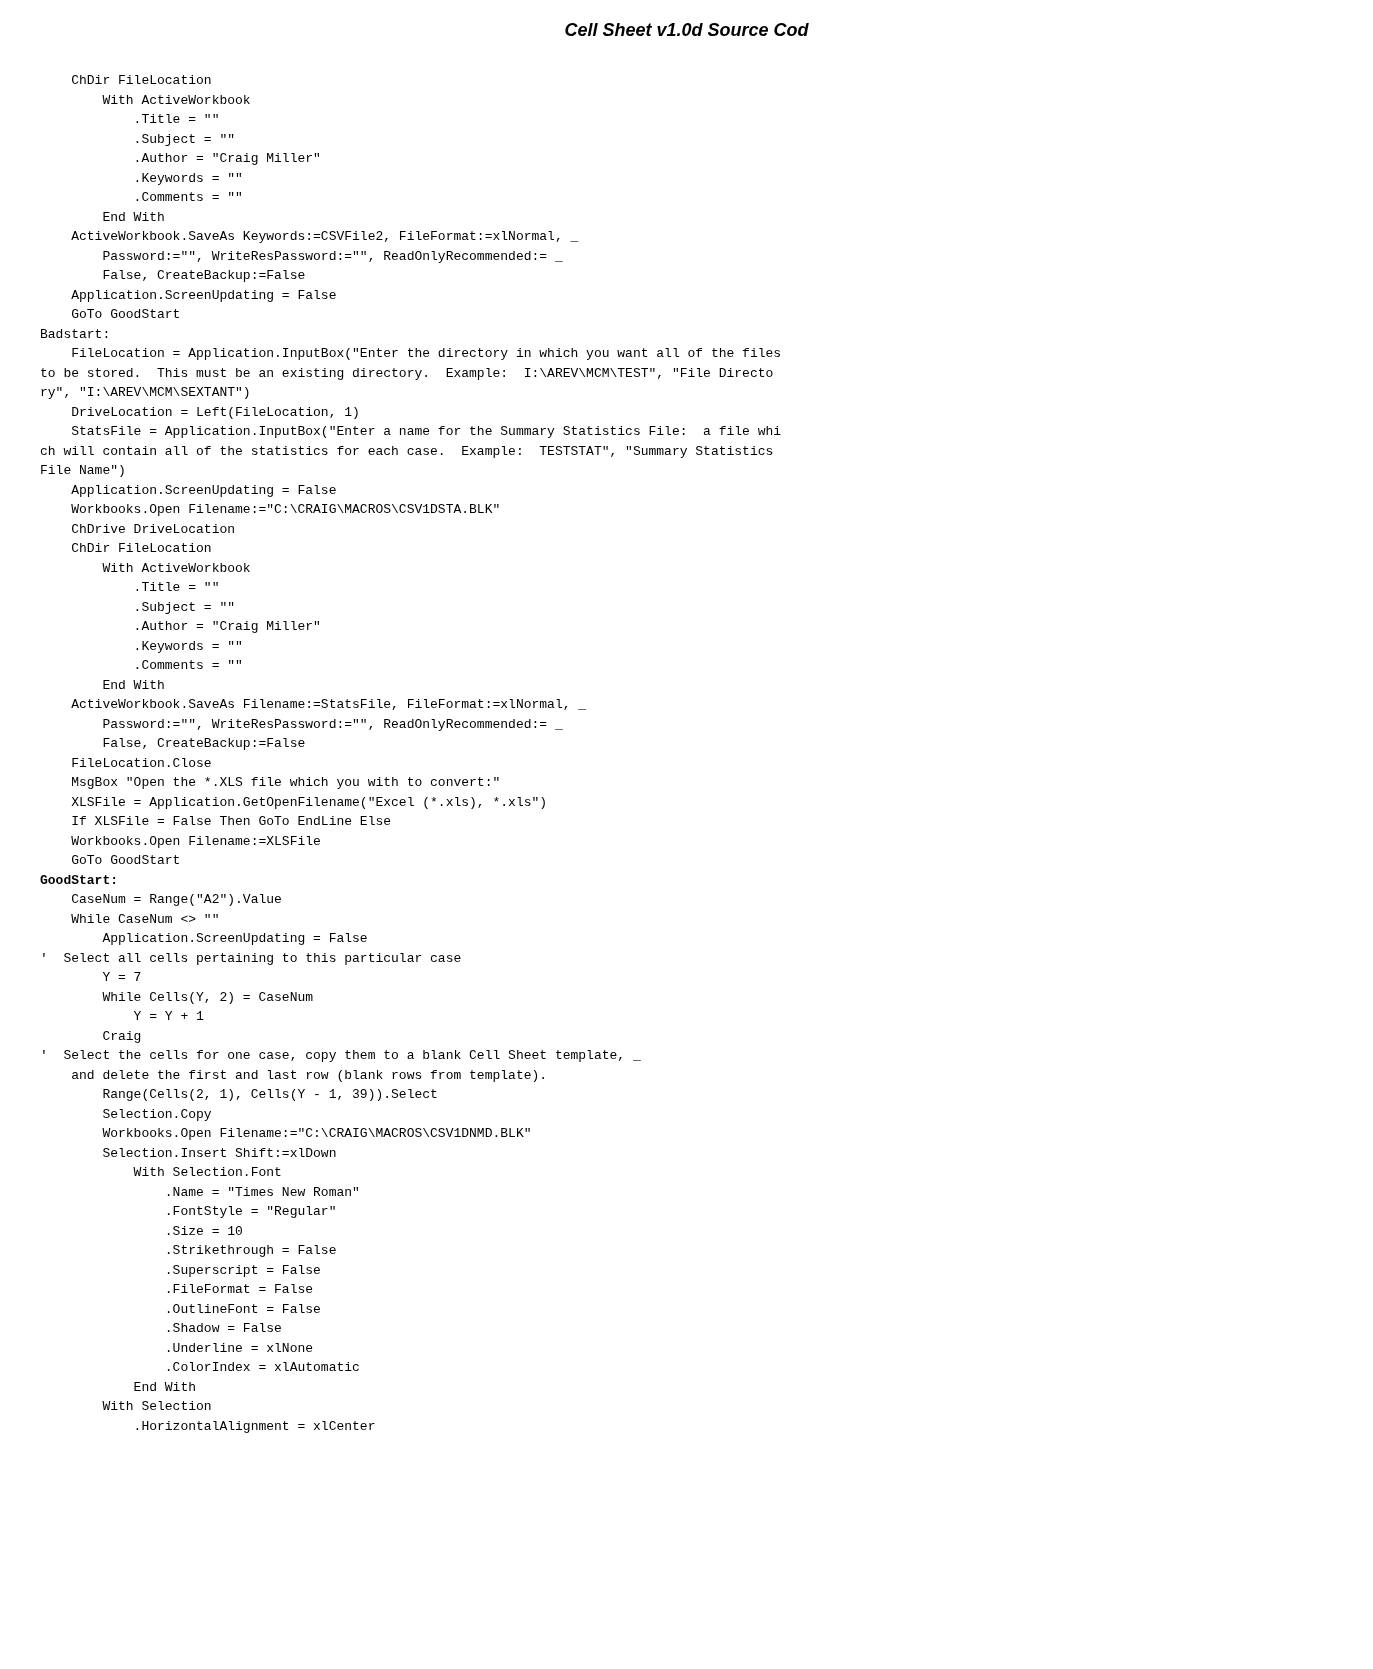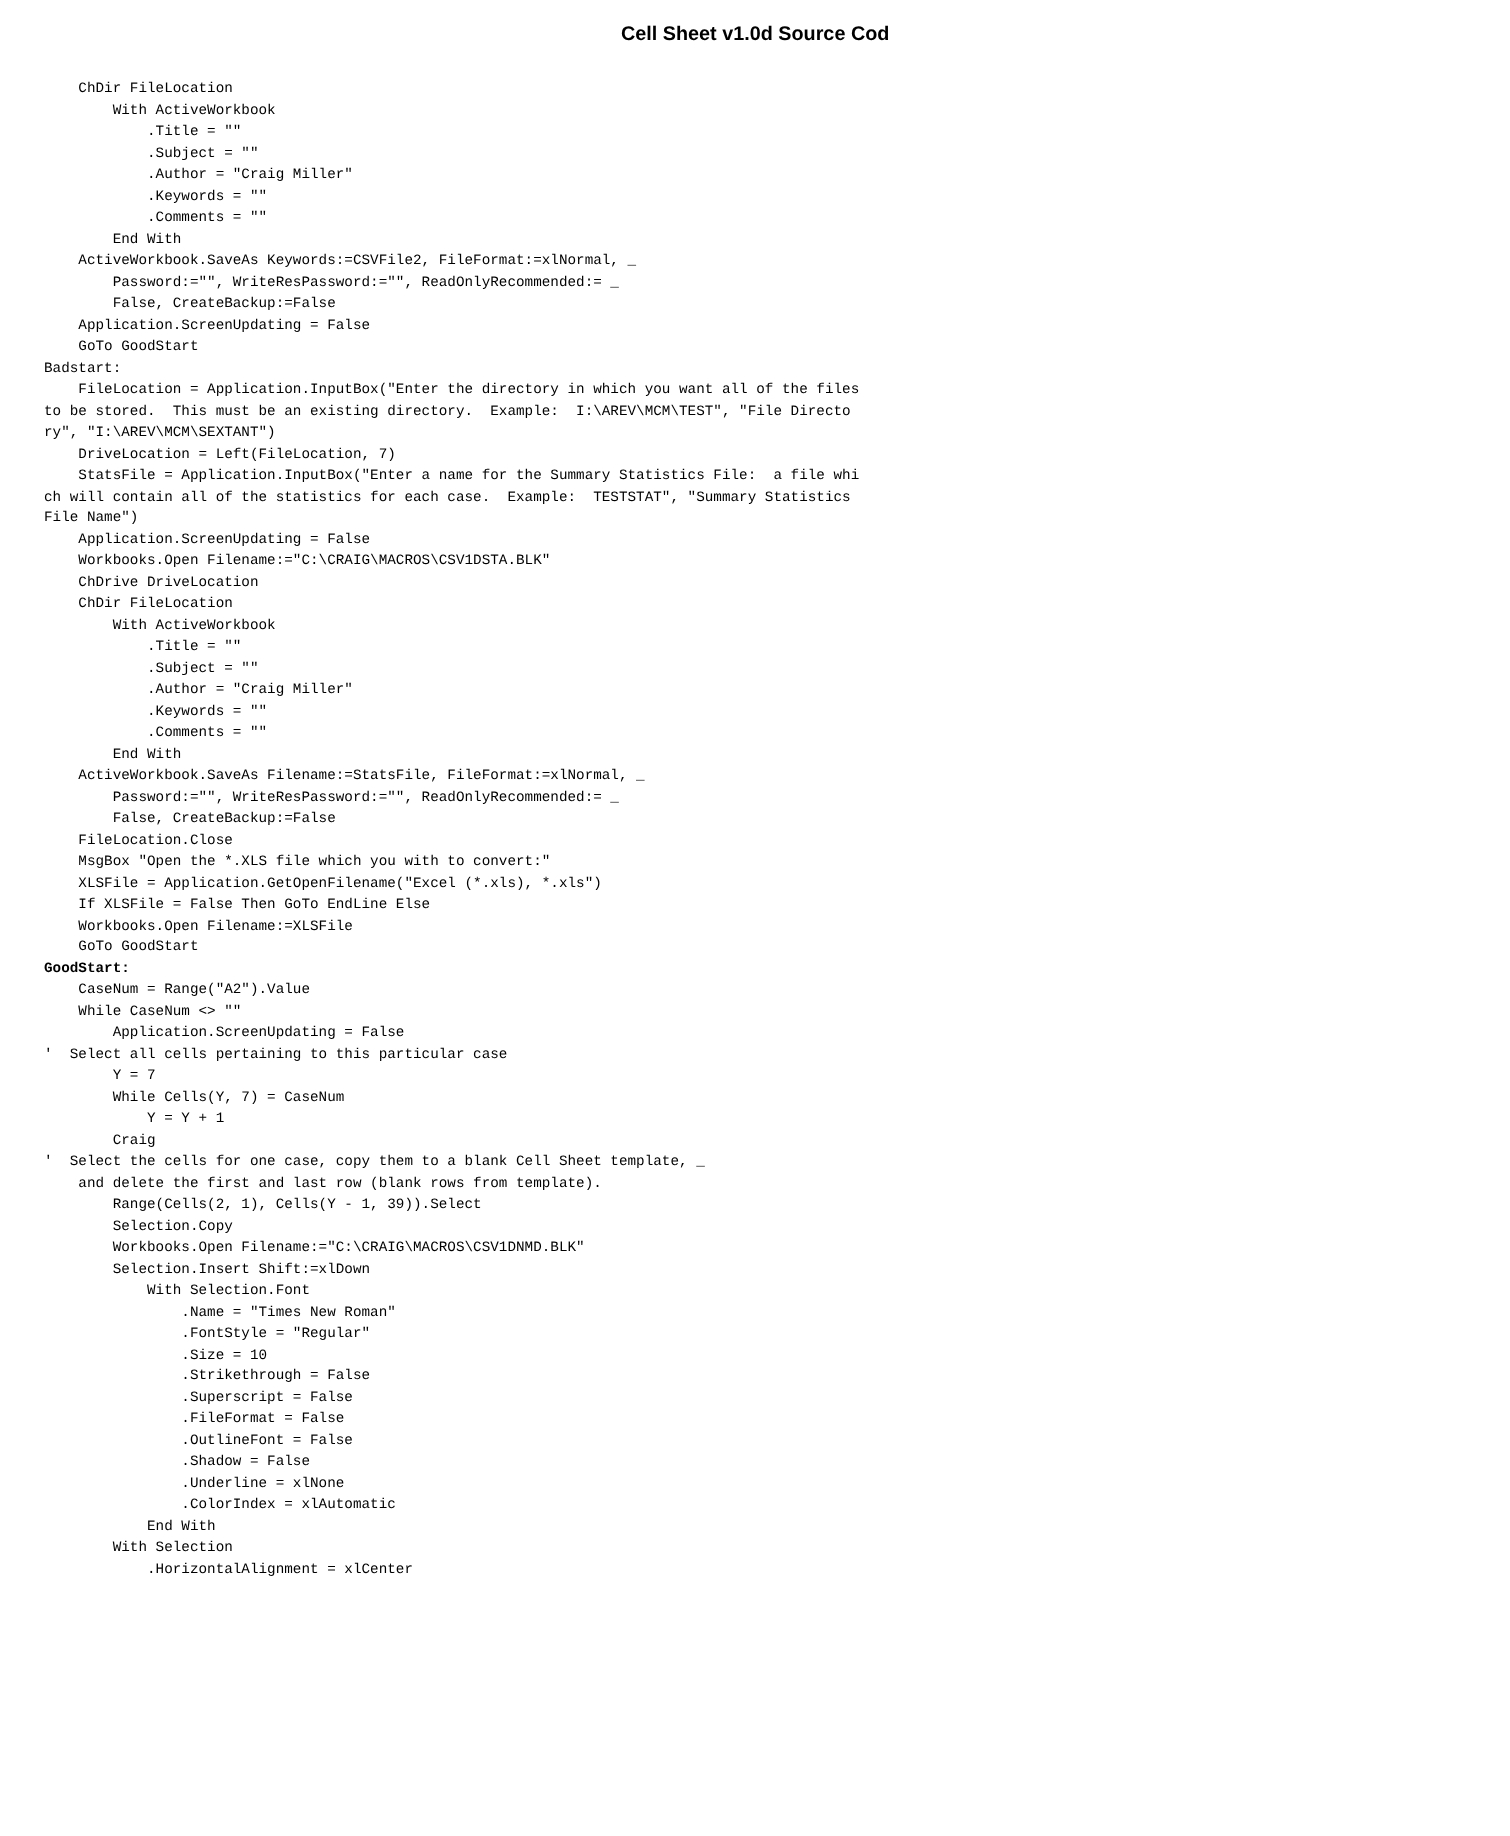--- a/index.html
+++ b/index.html
@@ -22,6 +22,7 @@
       font-size: 18px;
       font-weight: bold;
       margin-bottom: 30px;
+      font-style: italic;
     }
     .code-block {
       white-space: pre;

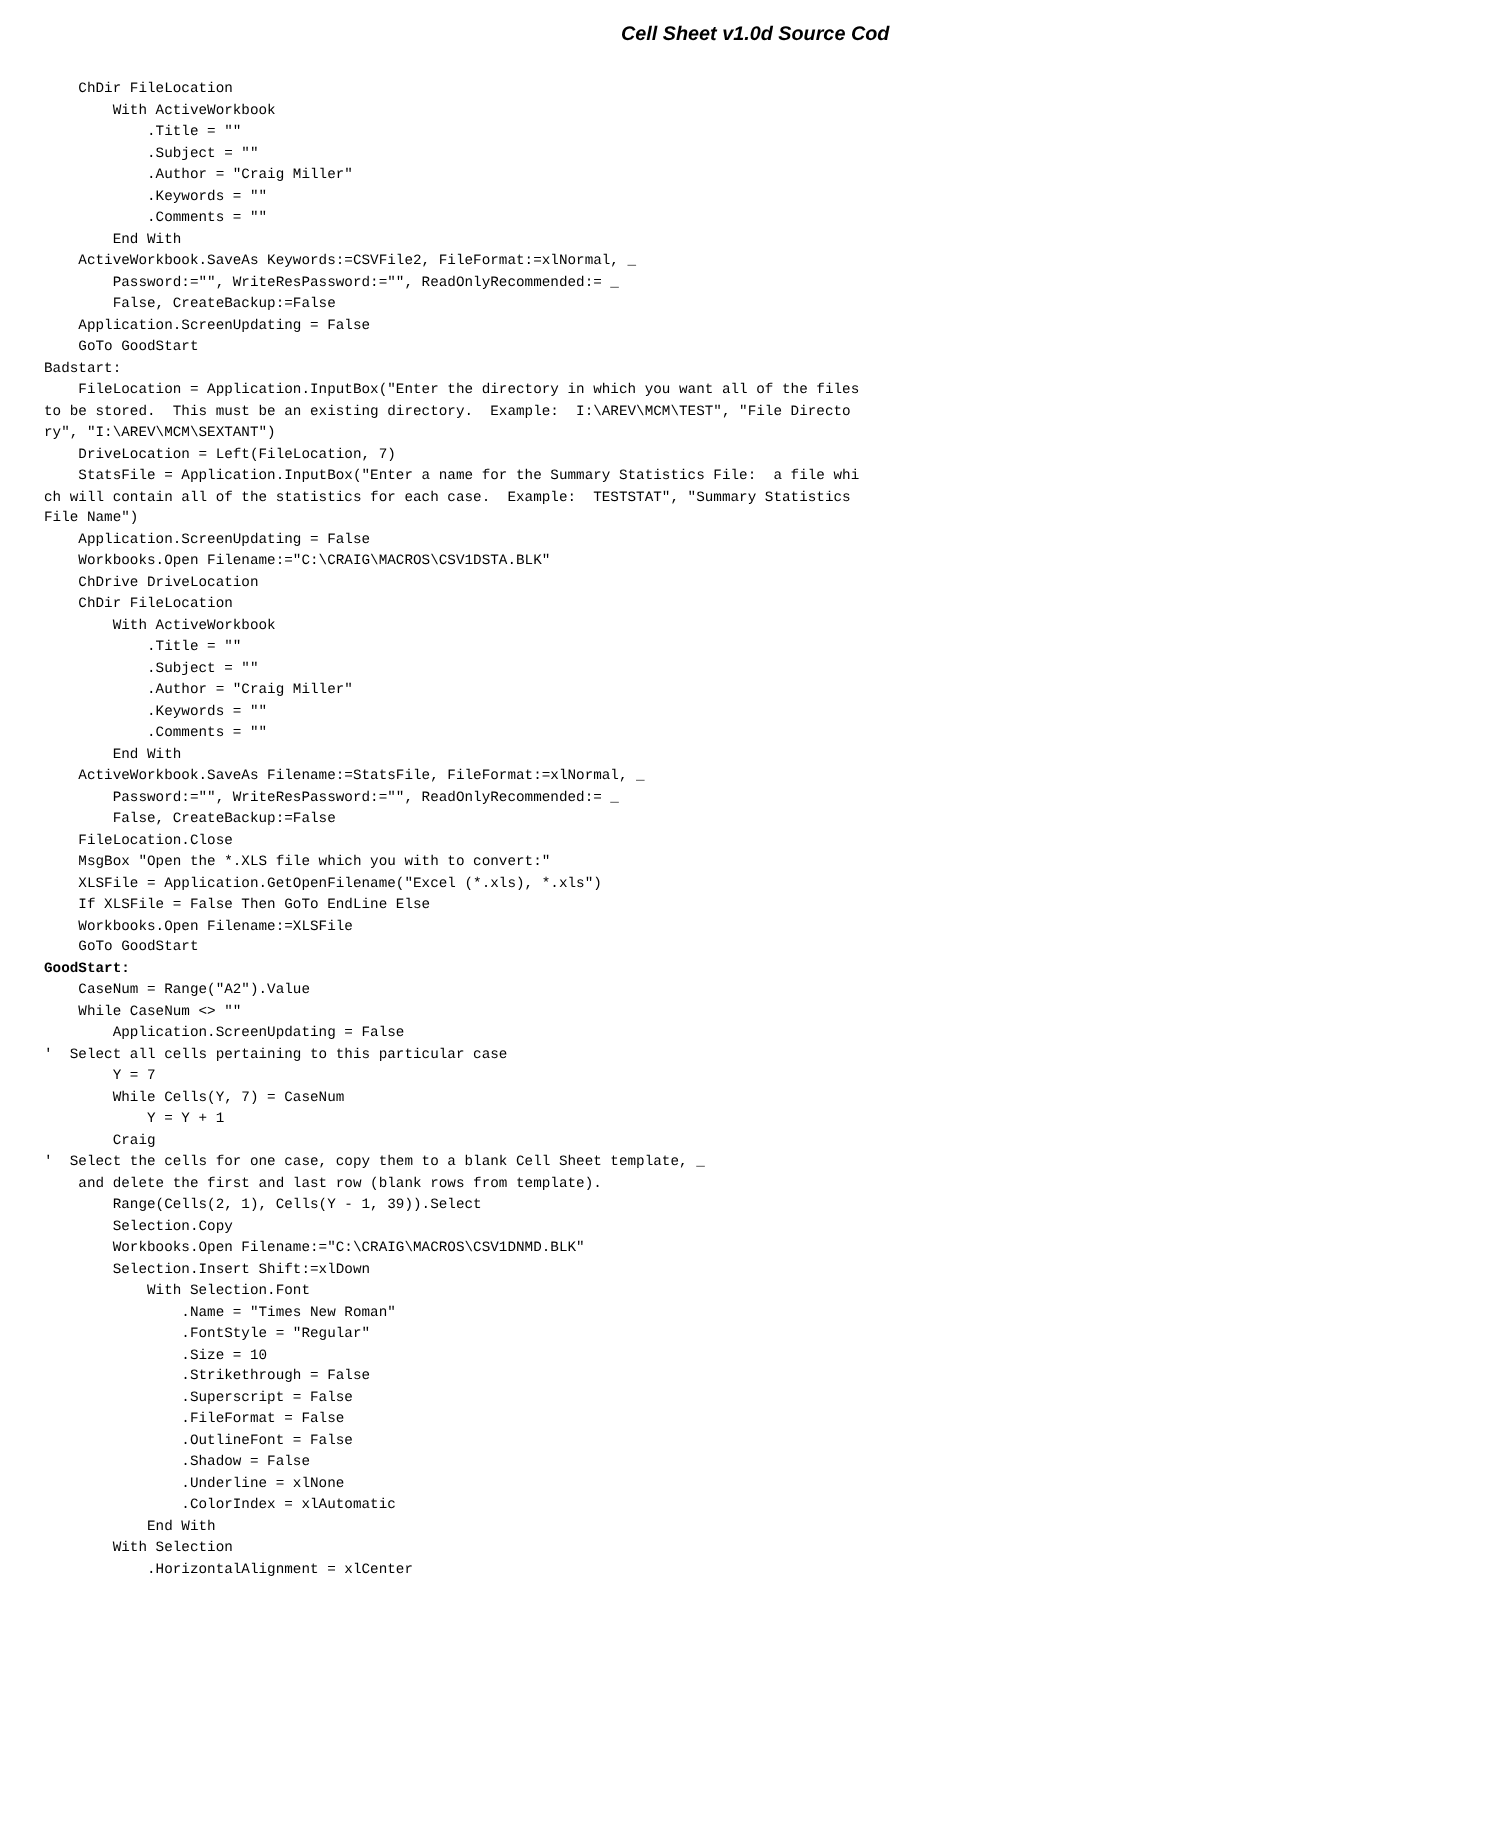--- a/index.html
+++ b/index.html
@@ -54,7 +54,7 @@
 <span>    FileLocation = Application.InputBox("Enter the directory in which you want all of the files</span>
 <span>to be stored.  This must be an existing directory.  Example:  I:\AREV\MCM\TEST", "File Directo</span>
 <span>ry", "I:\AREV\MCM\SEXTANT")</span>
-<span>    DriveLocation = Left(FileLocation, 7)</span>
+<span>    DriveLocation = Left(FileLocation, 1)</span>
 <span>    StatsFile = Application.InputBox("Enter a name for the Summary Statistics File:  a file whi</span>
 <span>ch will contain all of the statistics for each case.  Example:  TESTSTAT", "Summary Statistics</span>
 <span>File Name")</span>

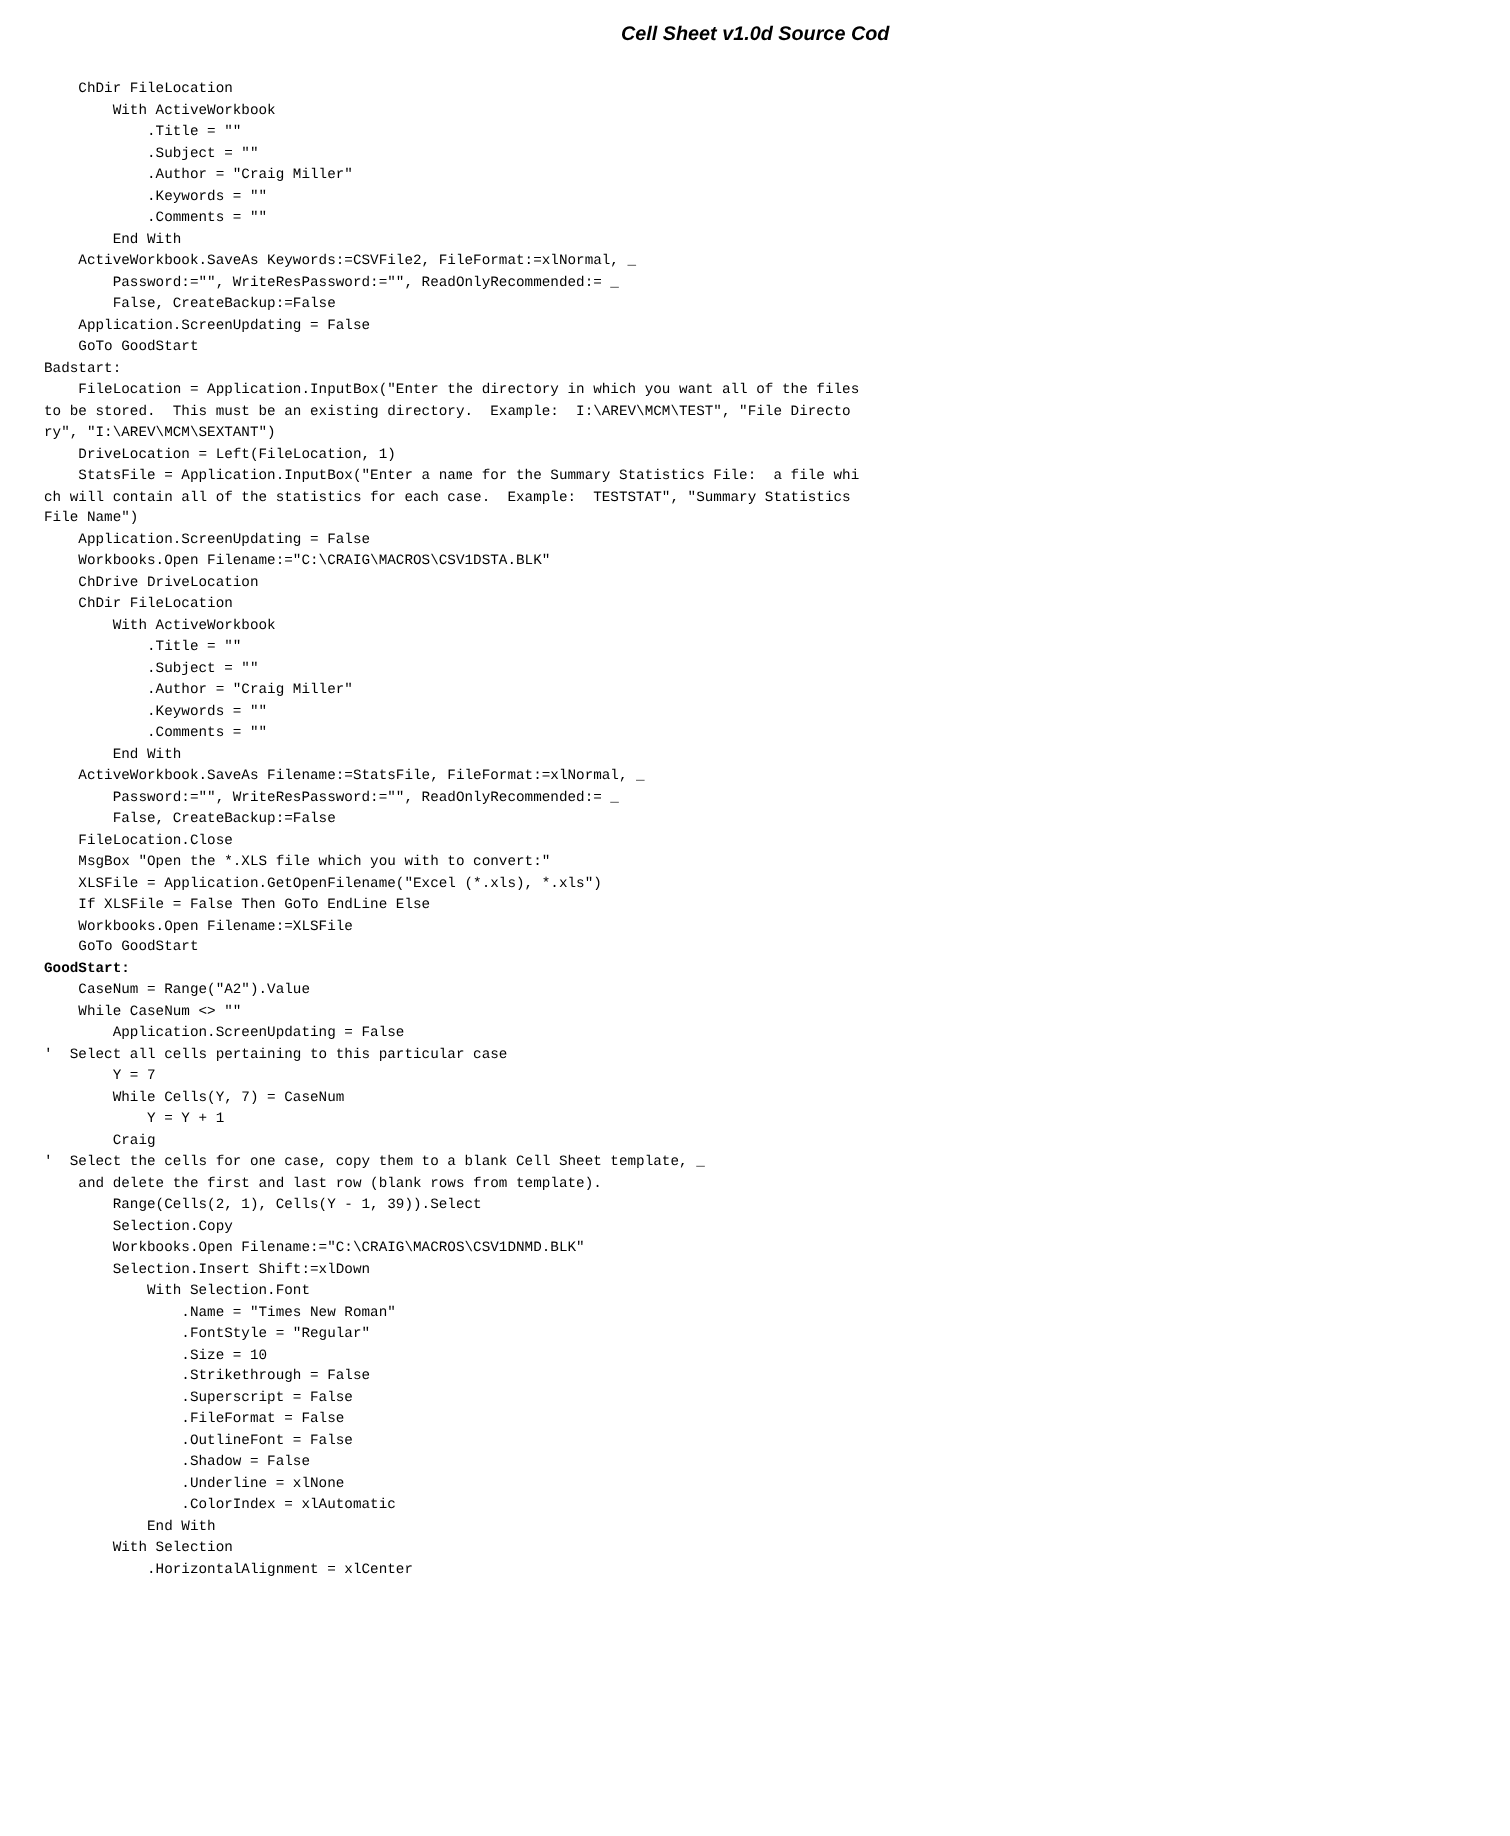--- a/index.html
+++ b/index.html
@@ -84,7 +84,7 @@
 <span>        Application.ScreenUpdating = False</span>
 <span>'  Select all cells pertaining to this particular case</span>
 <span>        Y = 7</span>
-<span>        While Cells(Y, 7) = CaseNum</span>
+<span>        While Cells(Y, 2) = CaseNum</span>
 <span>            Y = Y + 1</span>
 <span>        Craig</span>
 <span>'  Select the cells for one case, copy them to a blank Cell Sheet template, _</span>

